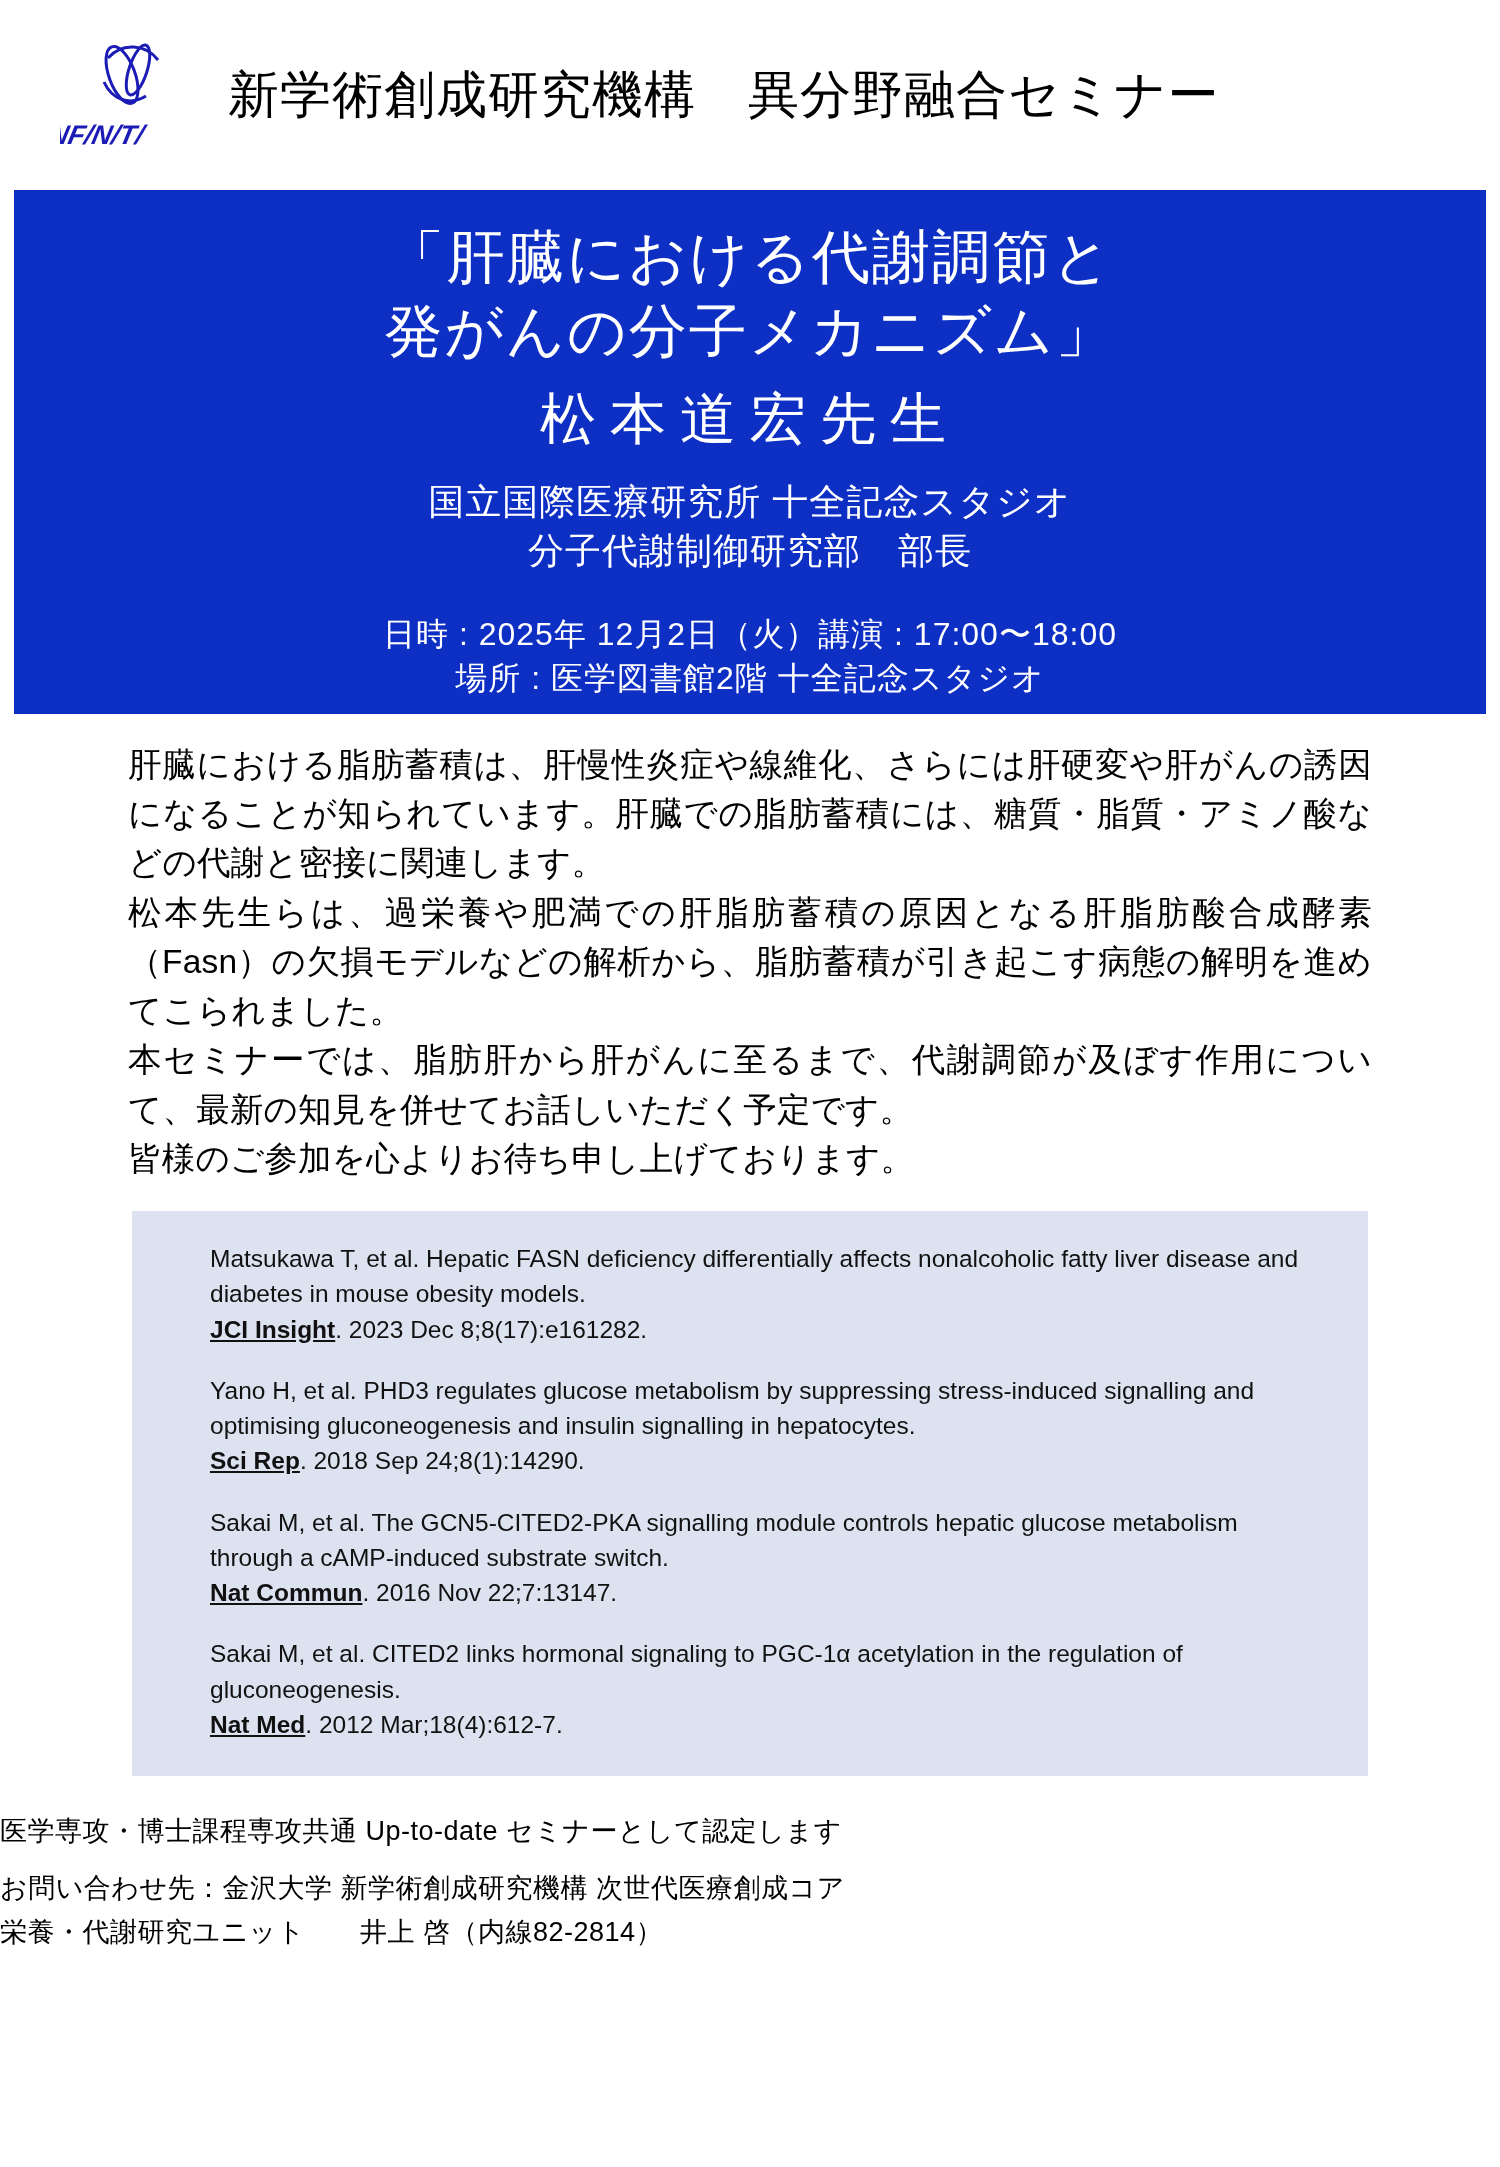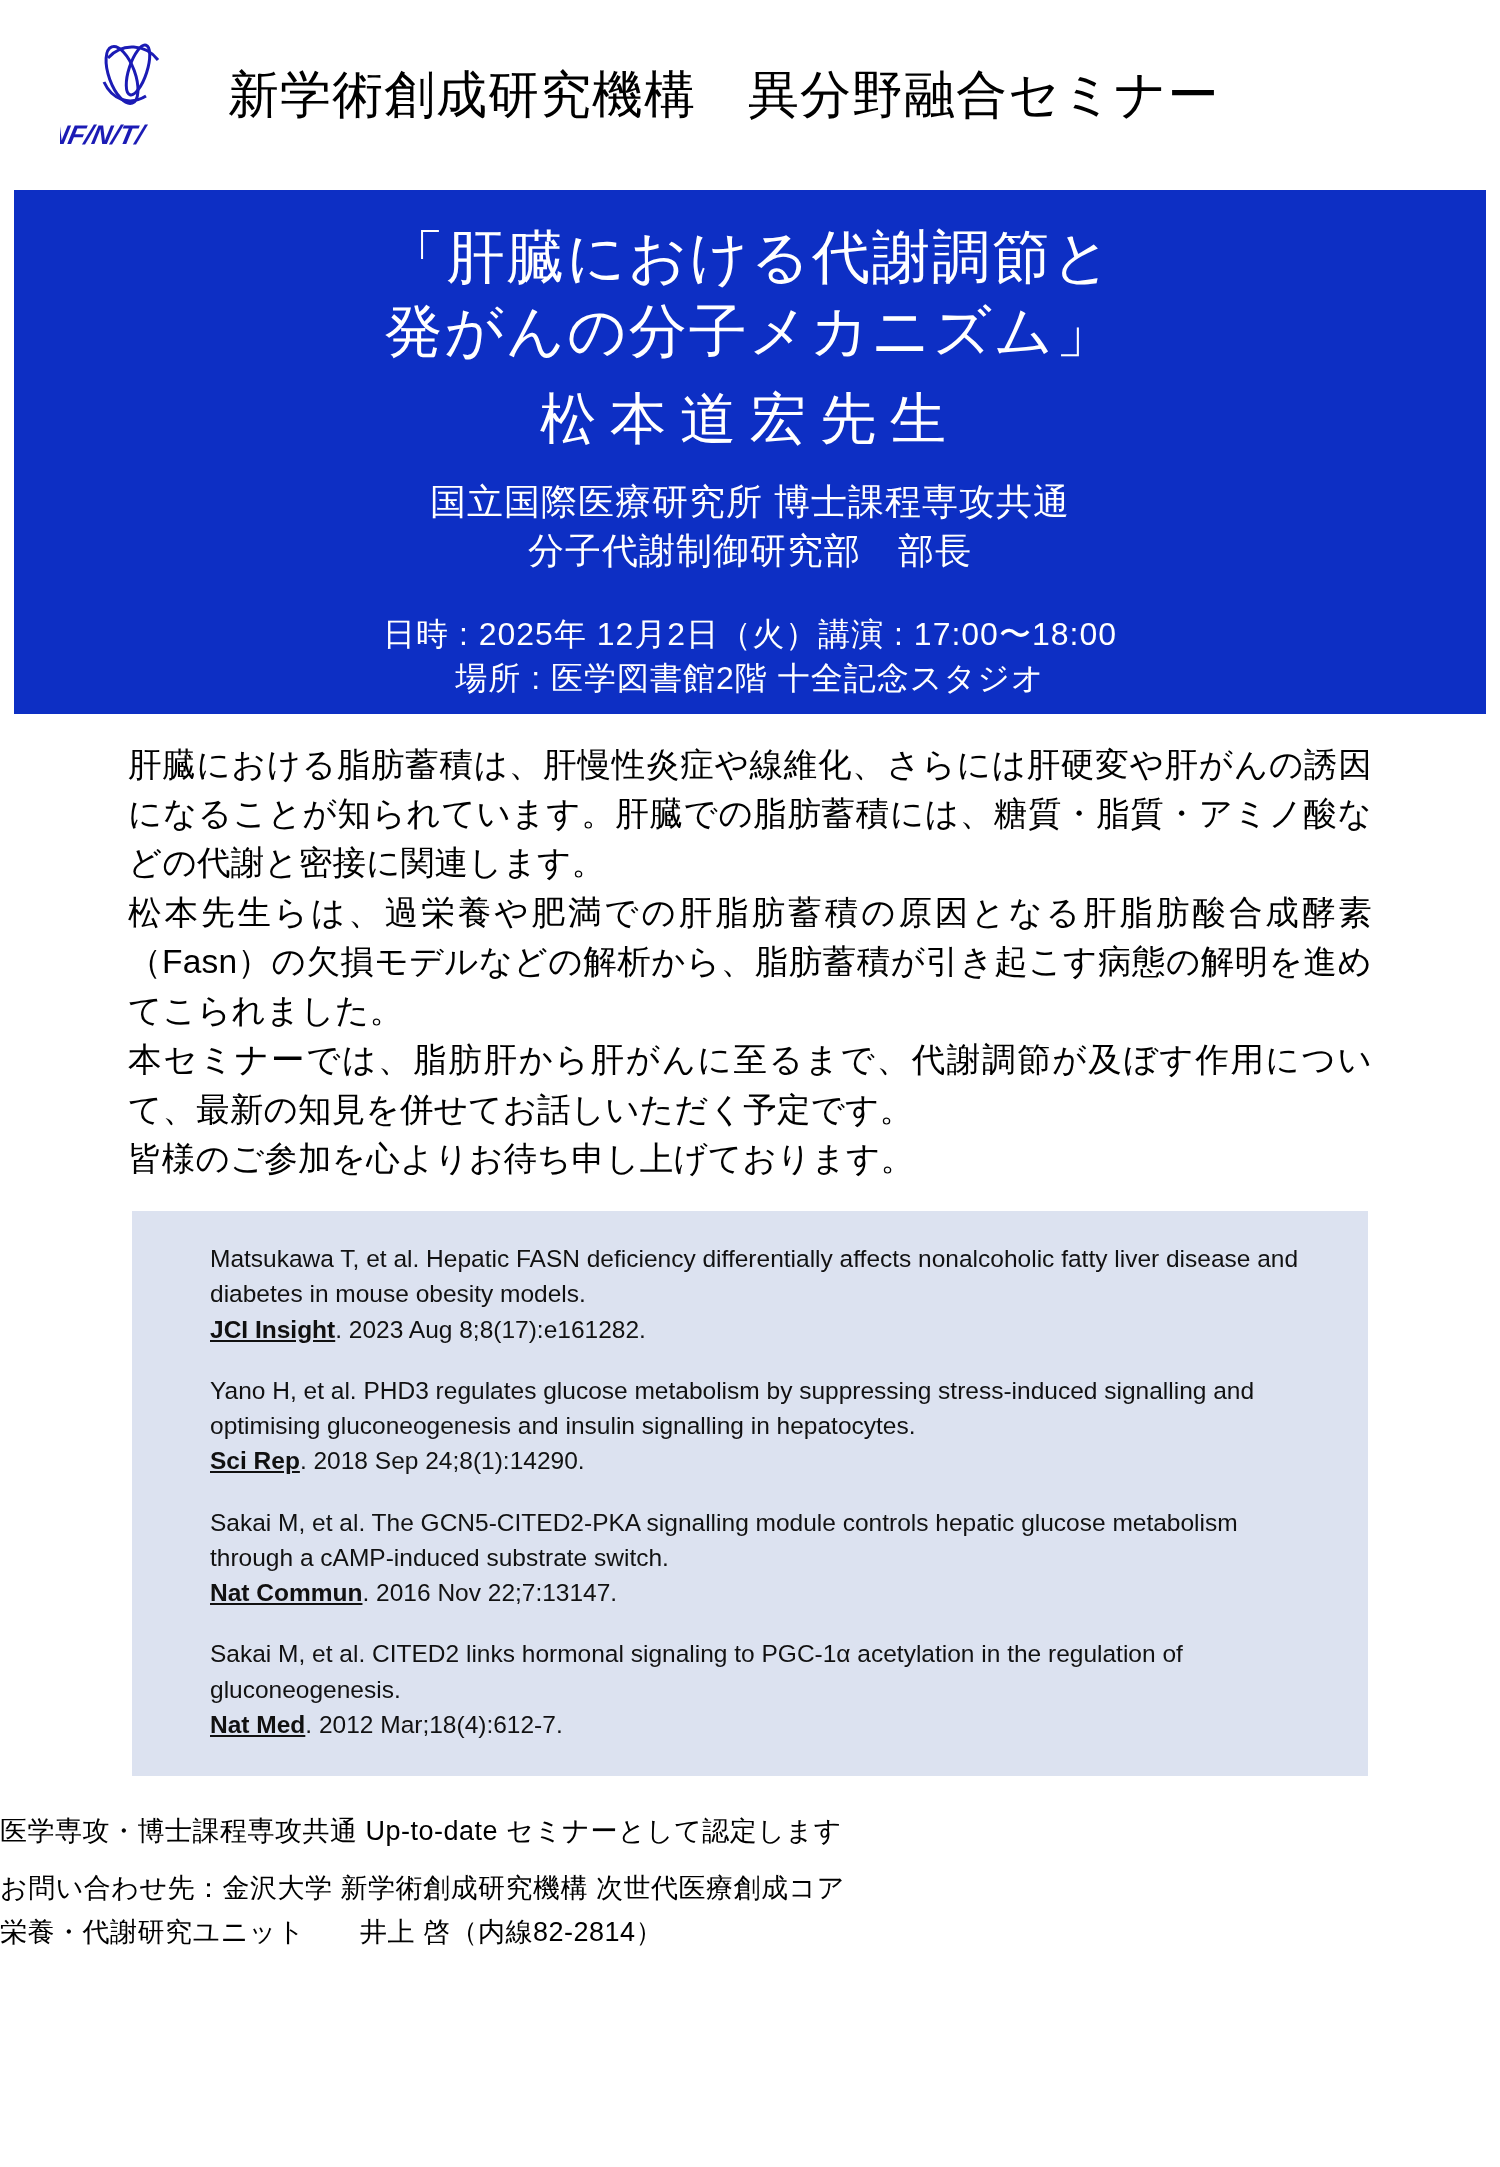--- a/index.html
+++ b/index.html
@@ -140,7 +140,7 @@
   </div>
   <div class="hero-speaker">松本道宏先生</div>
   <div class="hero-affil">
-    <div>国立国際医療研究所 博士課程専攻共通</div>
+    <div>国立国際医療研究所 十全記念スタジオ</div>
     <div>分子代謝制御研究部　部長</div>
   </div>
   <div class="hero-meta">

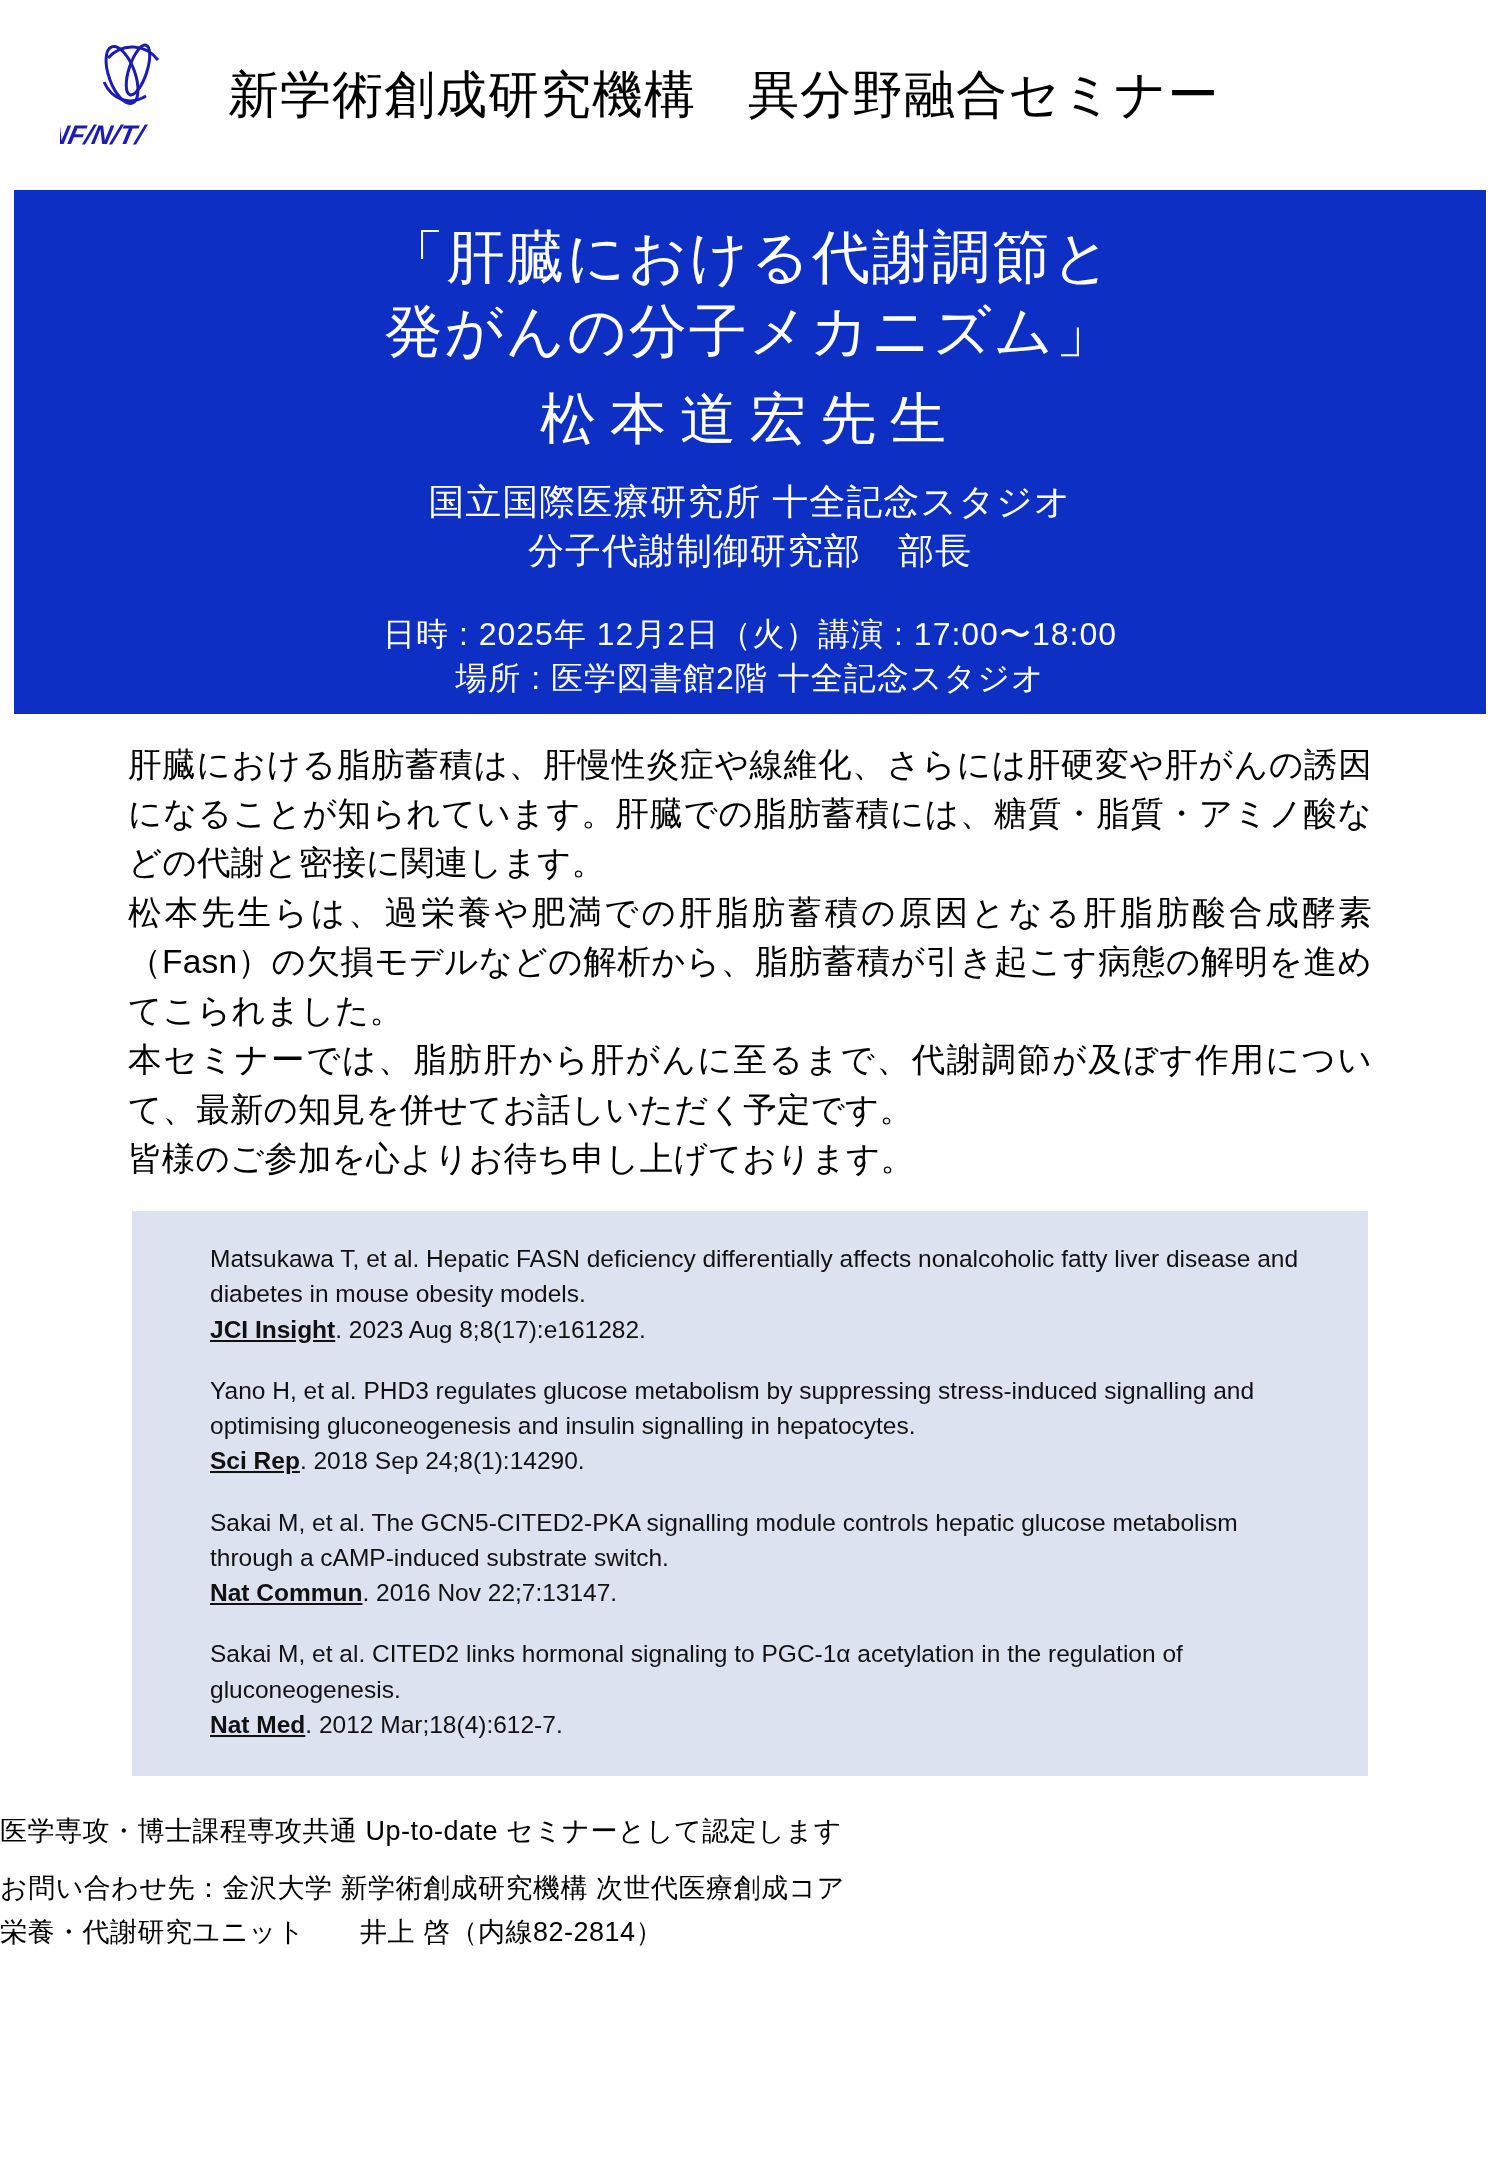--- a/index.html
+++ b/index.html
@@ -159,7 +159,7 @@
 <div class="refs">
   <div class="ref-item">
     <span>Matsukawa T, et al. Hepatic FASN deficiency differentially affects nonalcoholic fatty liver disease and diabetes in mouse obesity models.</span><br>
-    <span class="ref-journal">JCI Insight</span><span>. 2023 Aug 8;8(17):e161282.</span>
+    <span class="ref-journal">JCI Insight</span><span>. 2023 Dec 8;8(17):e161282.</span>
   </div>
   <div class="ref-item">
     <span>Yano H, et al. PHD3 regulates glucose metabolism by suppressing stress-induced signalling and optimising gluconeogenesis and insulin signalling in hepatocytes.</span><br>

